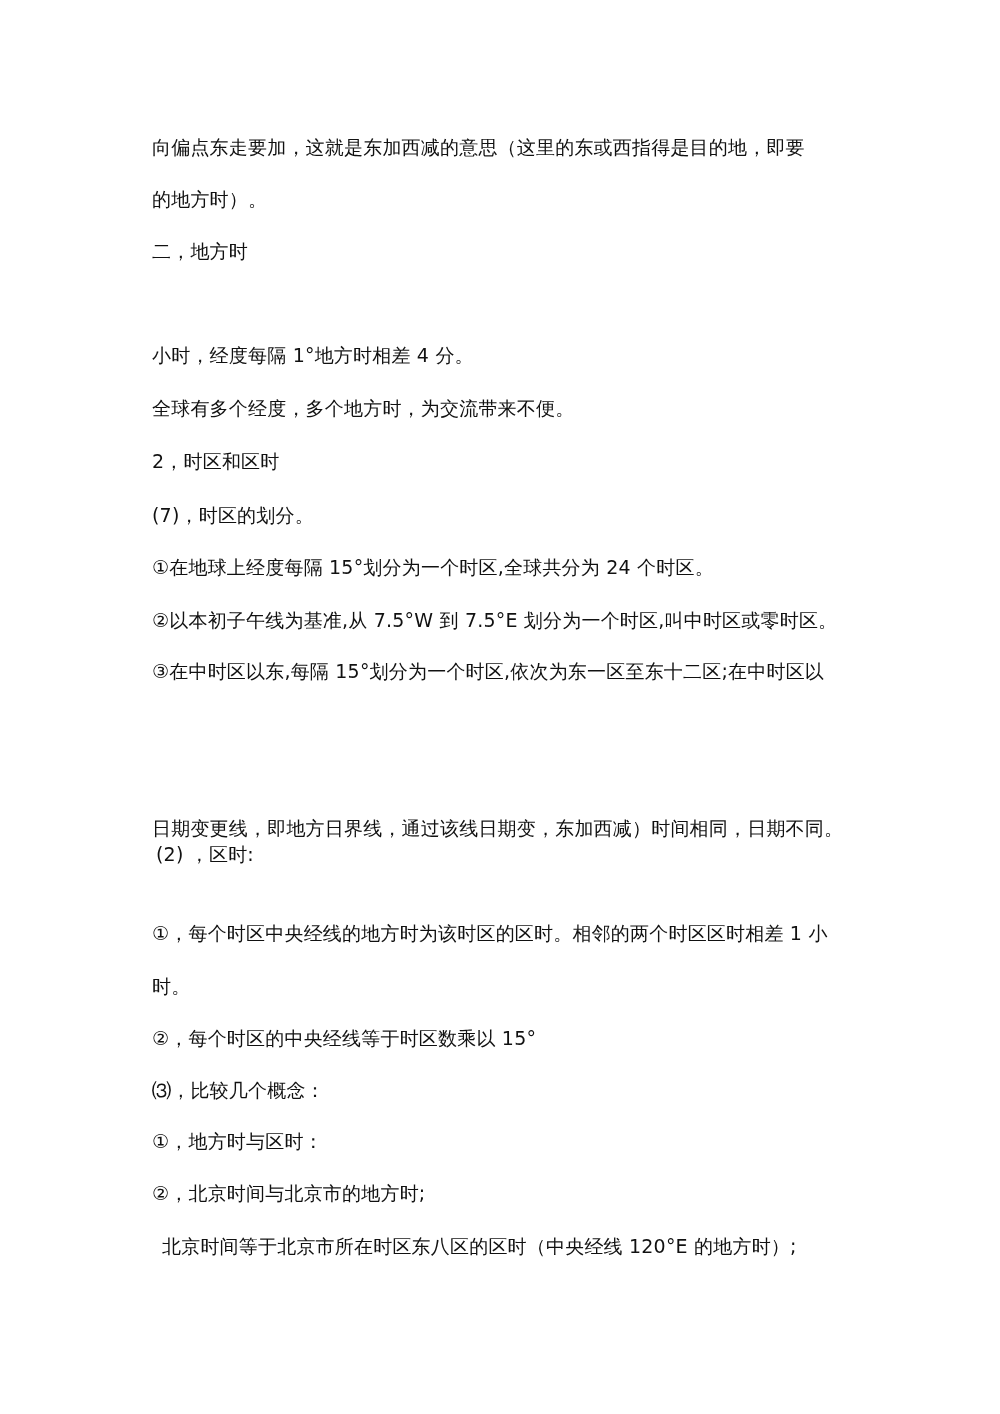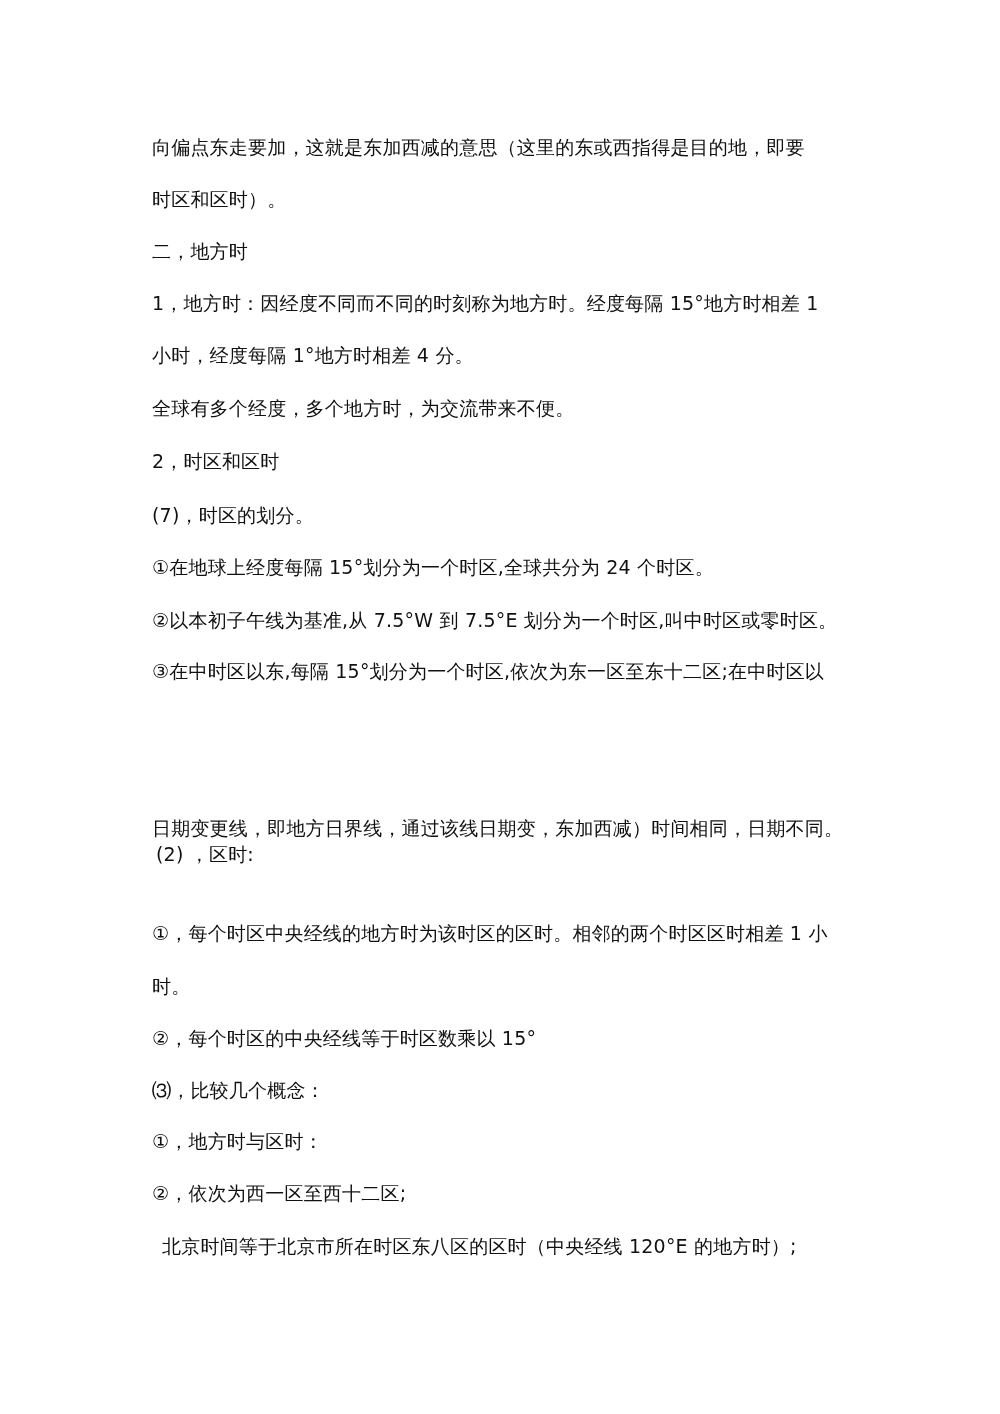--- a/index.html
+++ b/index.html
@@ -16,7 +16,7 @@
 
 <div class="page">
   <div class="line" style="top:135px">向偏点东走要加，这就是东加西减的意思（这里的东或西指得是目的地，即要</div>
-  <div class="line" style="top:187px">时区和区时）。</div>
+  <div class="line" style="top:187px">的地方时）。</div>
   <div class="line" style="top:239px">二，地方时</div>
   <div class="line" style="top:291px">1，地方时：因经度不同而不同的时刻称为地方时。经度每隔 15°地方时相差 1</div>
   <div class="line" style="top:343px">小时，经度每隔 1°地方时相差 4 分。</div>

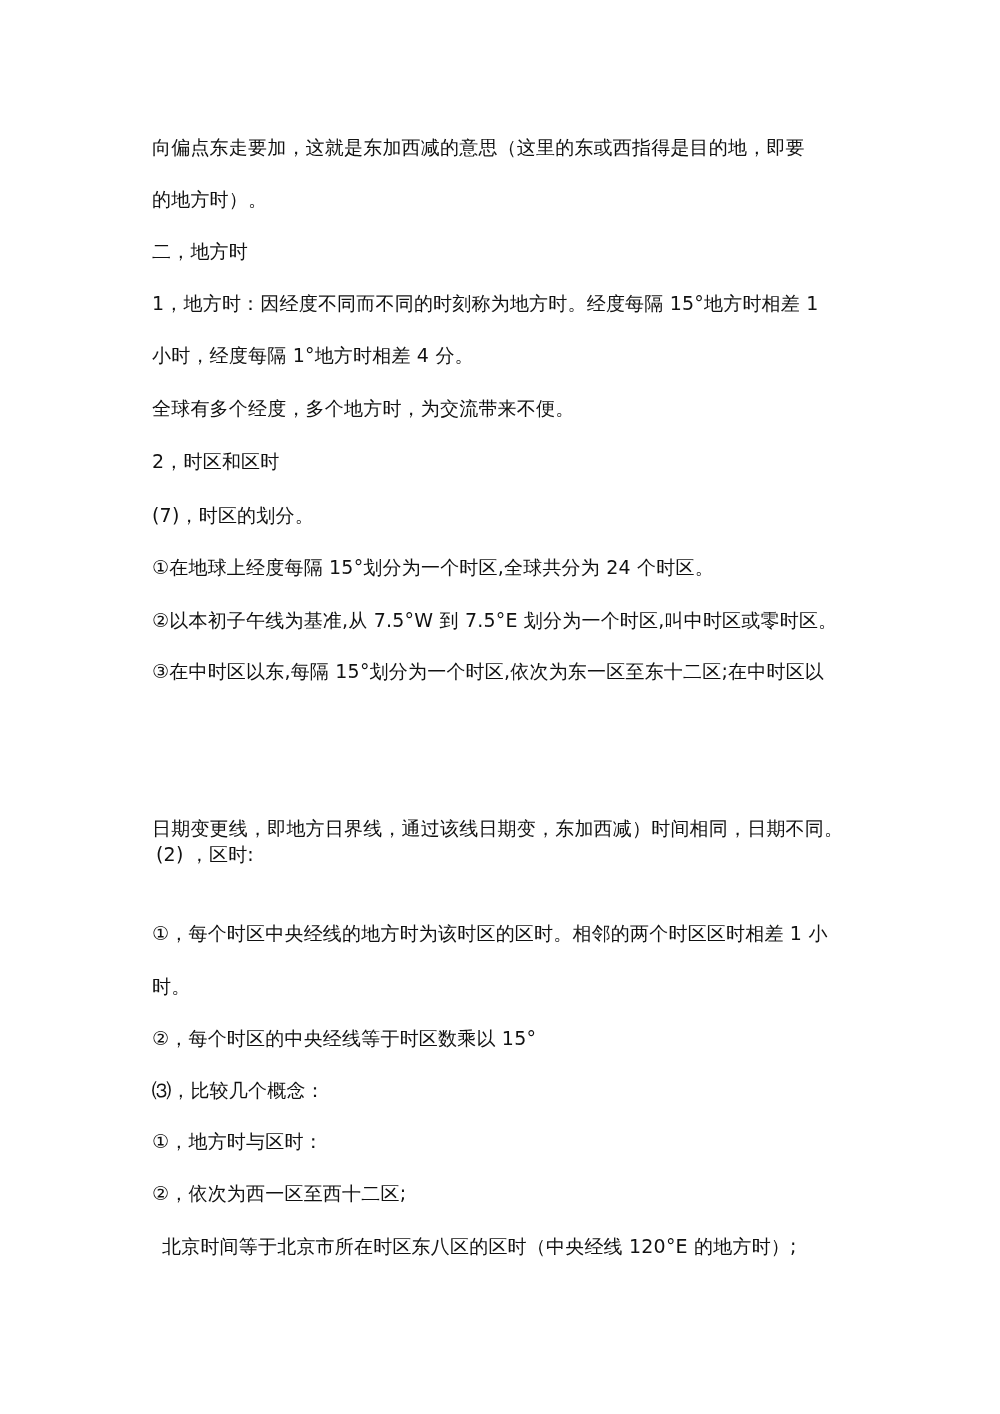--- a/index.html
+++ b/index.html
@@ -18,7 +18,6 @@
   <div class="line" style="top:135px">向偏点东走要加，这就是东加西减的意思（这里的东或西指得是目的地，即要</div>
   <div class="line" style="top:187px">的地方时）。</div>
   <div class="line" style="top:239px">二，地方时</div>
-  <div class="line" style="top:291px">1，地方时：因经度不同而不同的时刻称为地方时。经度每隔 15°地方时相差 1</div>
   <div class="line" style="top:343px">小时，经度每隔 1°地方时相差 4 分。</div>
   <div class="line" style="top:396px">全球有多个经度，多个地方时，为交流带来不便。</div>
   <div class="line" style="top:449px">2，时区和区时</div>

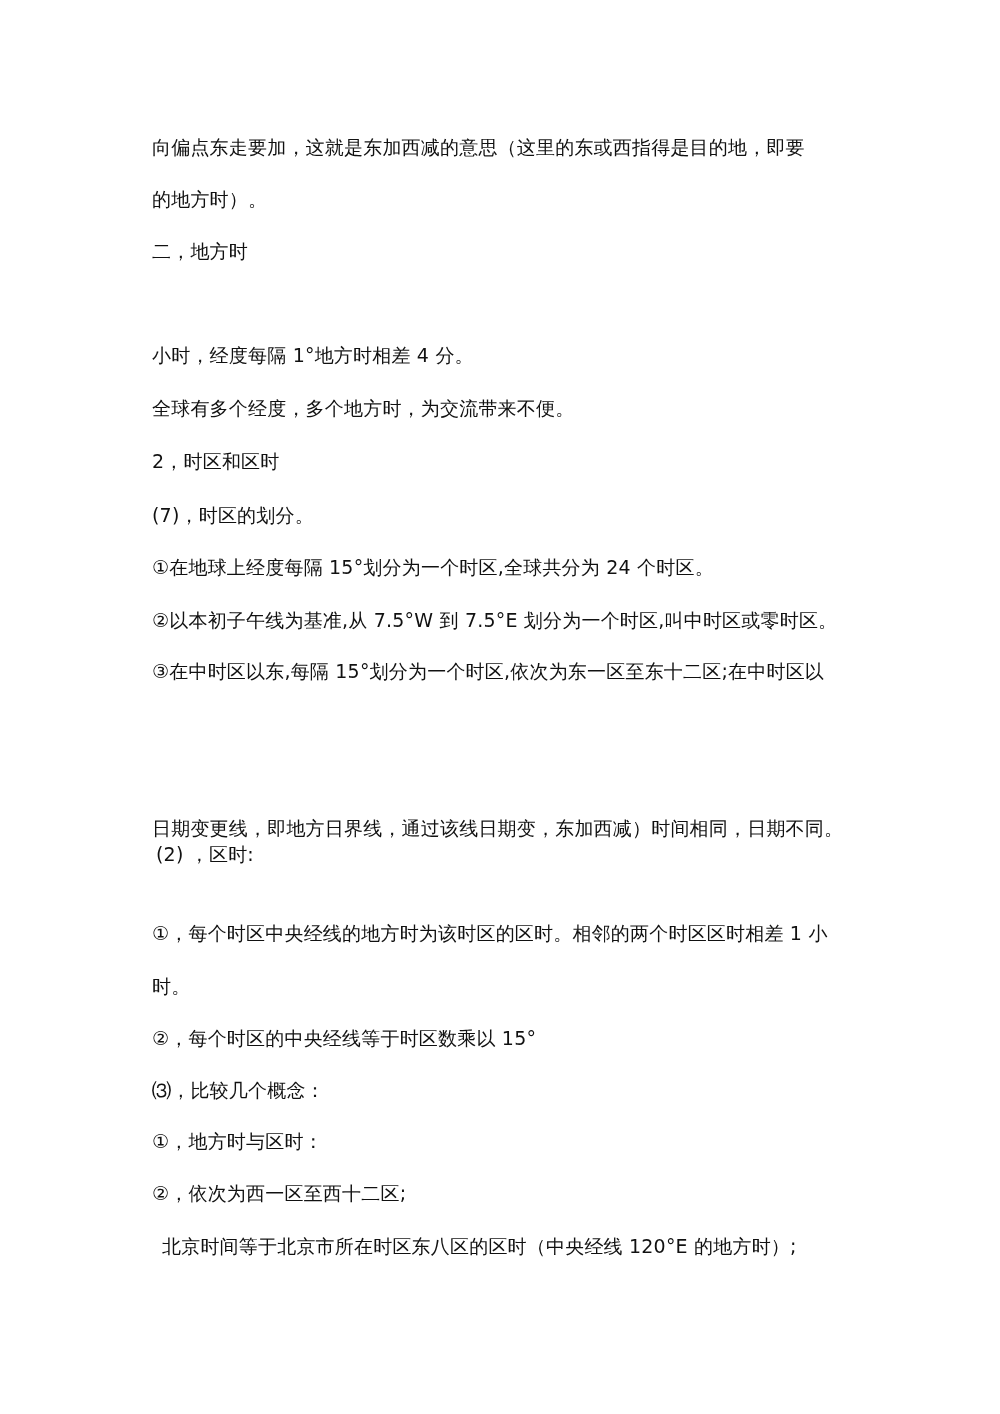--- a/index.html
+++ b/index.html
@@ -32,7 +32,7 @@
   <div class="line" style="top:1026px">②，每个时区的中央经线等于时区数乘以 15°</div>
   <div class="line" style="top:1078px">⑶，比较几个概念：</div>
   <div class="line" style="top:1129px">①，地方时与区时：</div>
-  <div class="line" style="top:1181px">②，依次为西一区至西十二区;</div>
+  <div class="line" style="top:1181px">②，北京时间与北京市的地方时;</div>
   <div class="line indent2" style="top:1234px">  北京时间等于北京市所在时区东八区的区时（中央经线 120°E 的地方时）;</div>
 </div>
 

